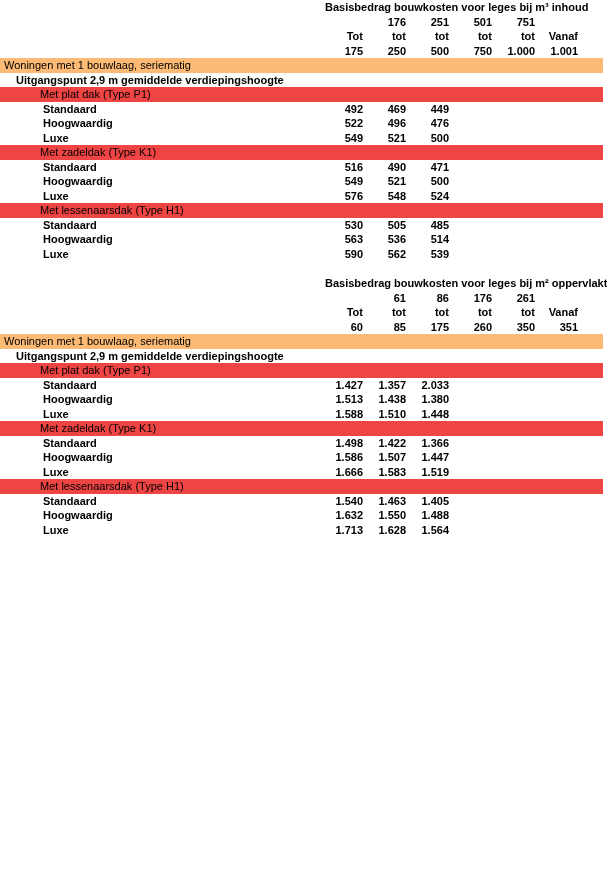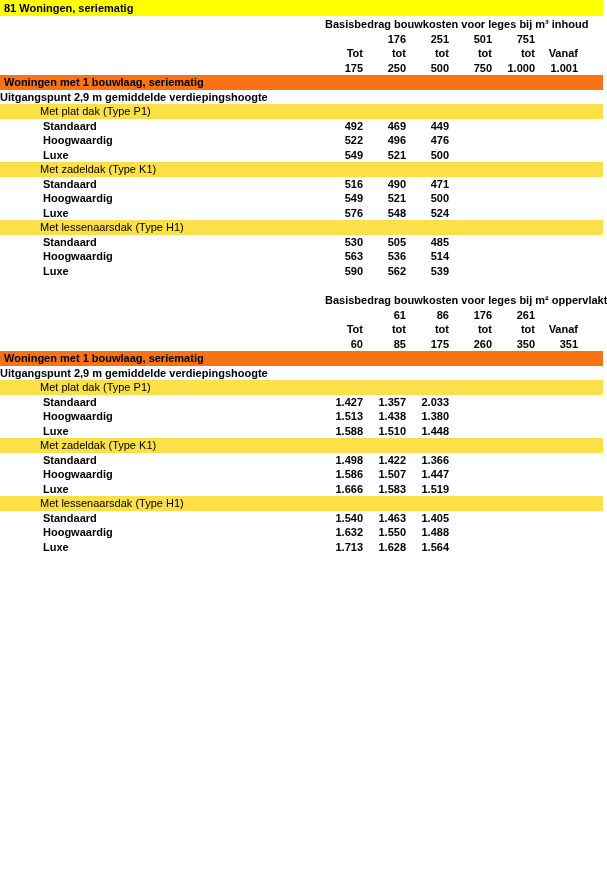--- a/index.html
+++ b/index.html
@@ -30,9 +30,6 @@
 
 <div class="sheet">
 
-  <div class="row hrow">
-    <div class="band yellow">81 Woningen, seriematig</div>
-  </div>
 
   <div>
     <div class="row">

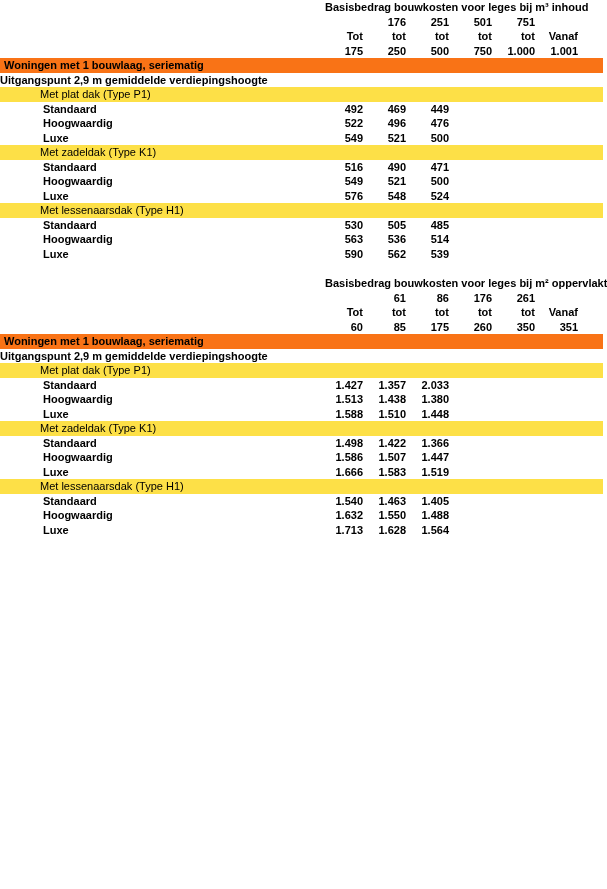--- a/index.html
+++ b/index.html
@@ -16,7 +16,7 @@
   .hrow{height:17px;line-height:17px;}
   .band{width:603px;box-sizing:border-box;padding-left:4px;}
   .yellow{background:#FFFF00;font-weight:bold;border-bottom:1px solid #ffffff;}
-  .blue{background:#f97316;font-weight:bold;}
+  .blue{background:#fdba74;font-weight:normal;}
   .gray{background:#fde047;font-weight:normal;padding-left:40px;}
   .boldtext{font-weight:bold;}
   .lbl{width:325px;box-sizing:border-box;padding-left:0;white-space:nowrap;}

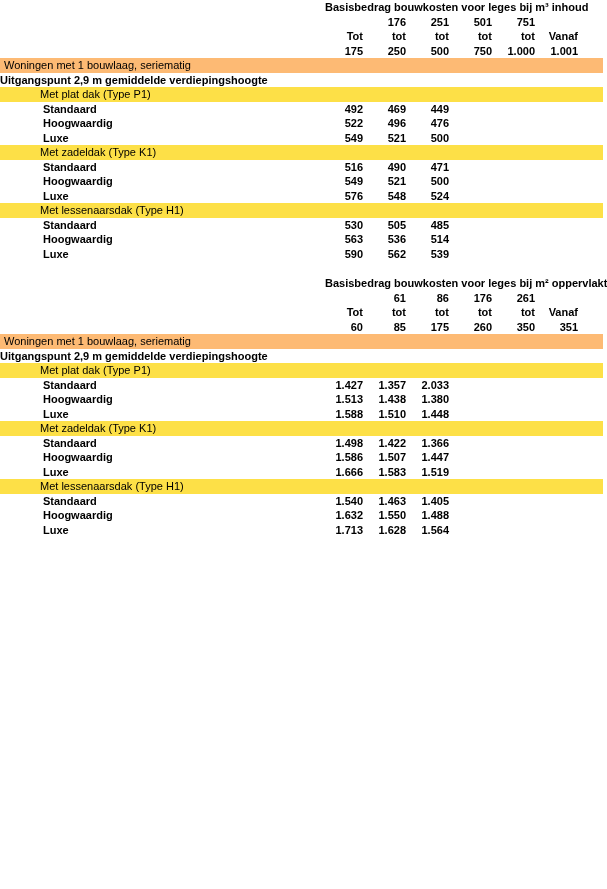--- a/index.html
+++ b/index.html
@@ -19,7 +19,7 @@
   .blue{background:#fdba74;font-weight:normal;}
   .gray{background:#fde047;font-weight:normal;padding-left:40px;}
   .boldtext{font-weight:bold;}
-  .lbl{width:325px;box-sizing:border-box;padding-left:0;white-space:nowrap;}
+  .lbl{width:325px;box-sizing:border-box;padding-left:16px;white-space:nowrap;}
   .lbl.indent{padding-left:43px;font-weight:bold;}
   .nc{width:43px;box-sizing:border-box;text-align:right;padding-right:5px;font-weight:bold;white-space:nowrap;}
   .titlecell{width:258px;margin-left:325px;text-align:center;font-weight:bold;white-space:nowrap;}

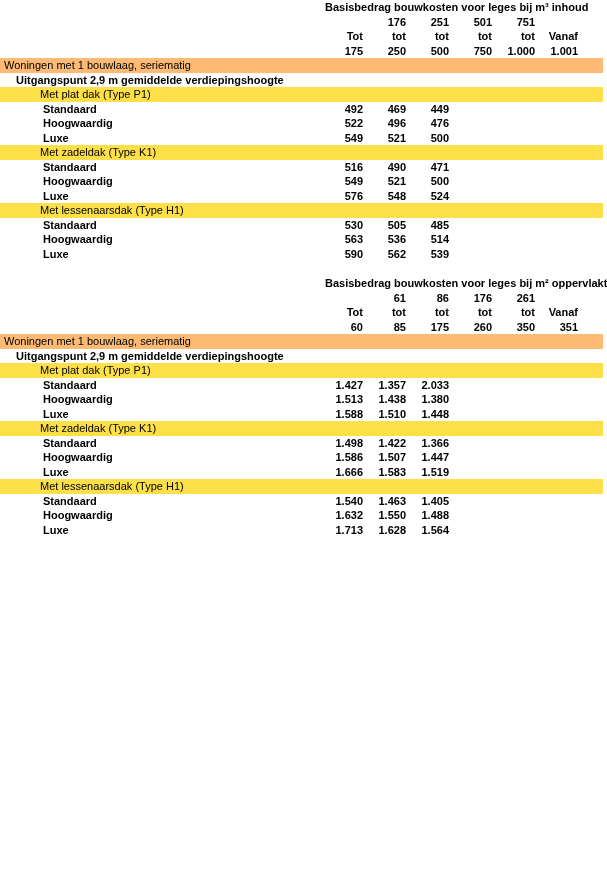--- a/index.html
+++ b/index.html
@@ -17,7 +17,7 @@
   .band{width:603px;box-sizing:border-box;padding-left:4px;}
   .yellow{background:#FFFF00;font-weight:bold;border-bottom:1px solid #ffffff;}
   .blue{background:#fdba74;font-weight:normal;}
-  .gray{background:#fde047;font-weight:normal;padding-left:40px;}
+  .gray{background:#ef4444;font-weight:normal;padding-left:40px;}
   .boldtext{font-weight:bold;}
   .lbl{width:325px;box-sizing:border-box;padding-left:16px;white-space:nowrap;}
   .lbl.indent{padding-left:43px;font-weight:bold;}

